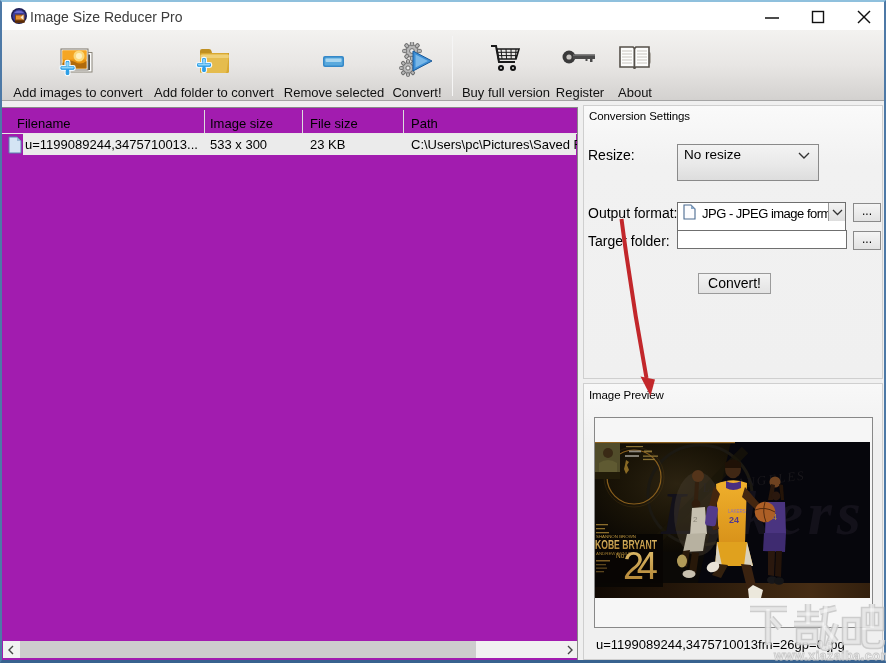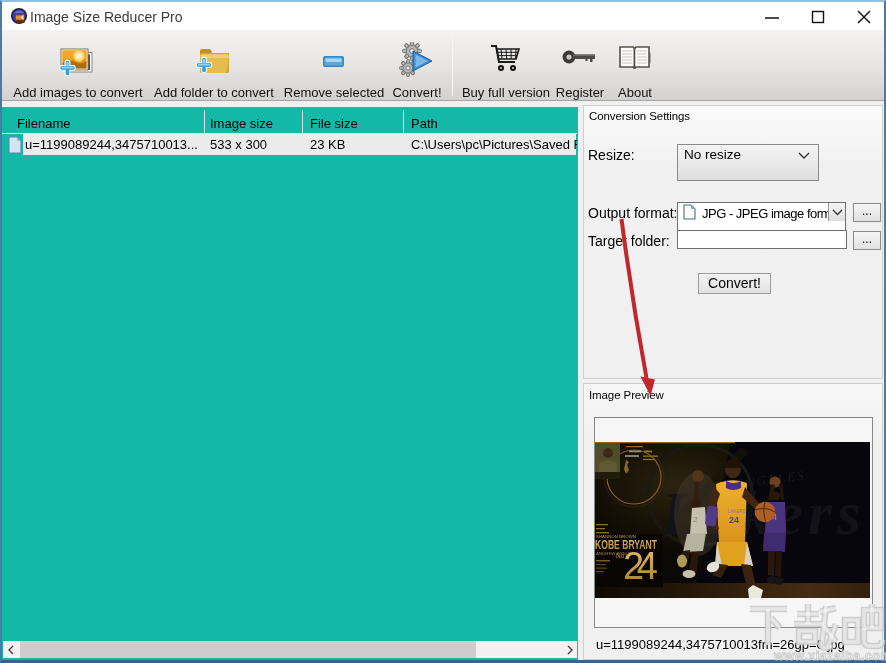--- a/index.html
+++ b/index.html
@@ -17,7 +17,7 @@
 .tbtn svg { position:absolute; left:50%; transform:translateX(-50%); }
 #sep1 { position:absolute; left:450px; top:6px; height:60px; width:1px; background:#aaa; border-right:1px solid #f5f5f5; }
 
-#table { position:absolute; left:2px; top:107px; width:576px; height:553px; background:#14b8a6; border-top:1px solid #898989; border-right:1px solid #898989; overflow:hidden; }
+#table { position:absolute; left:2px; top:107px; width:576px; height:553px; background:#a21caf; border-top:1px solid #898989; border-right:1px solid #898989; overflow:hidden; }
 .hline { position:absolute; top:2px; height:28px; width:1px; background:#dcdcdc; }
 .htext { position:absolute; top:8px; font-size:13px; color:#000; white-space:nowrap; }
 #row { position:absolute; left:21px; right:1px; top:26px; height:21px; background:#ebebeb; }

